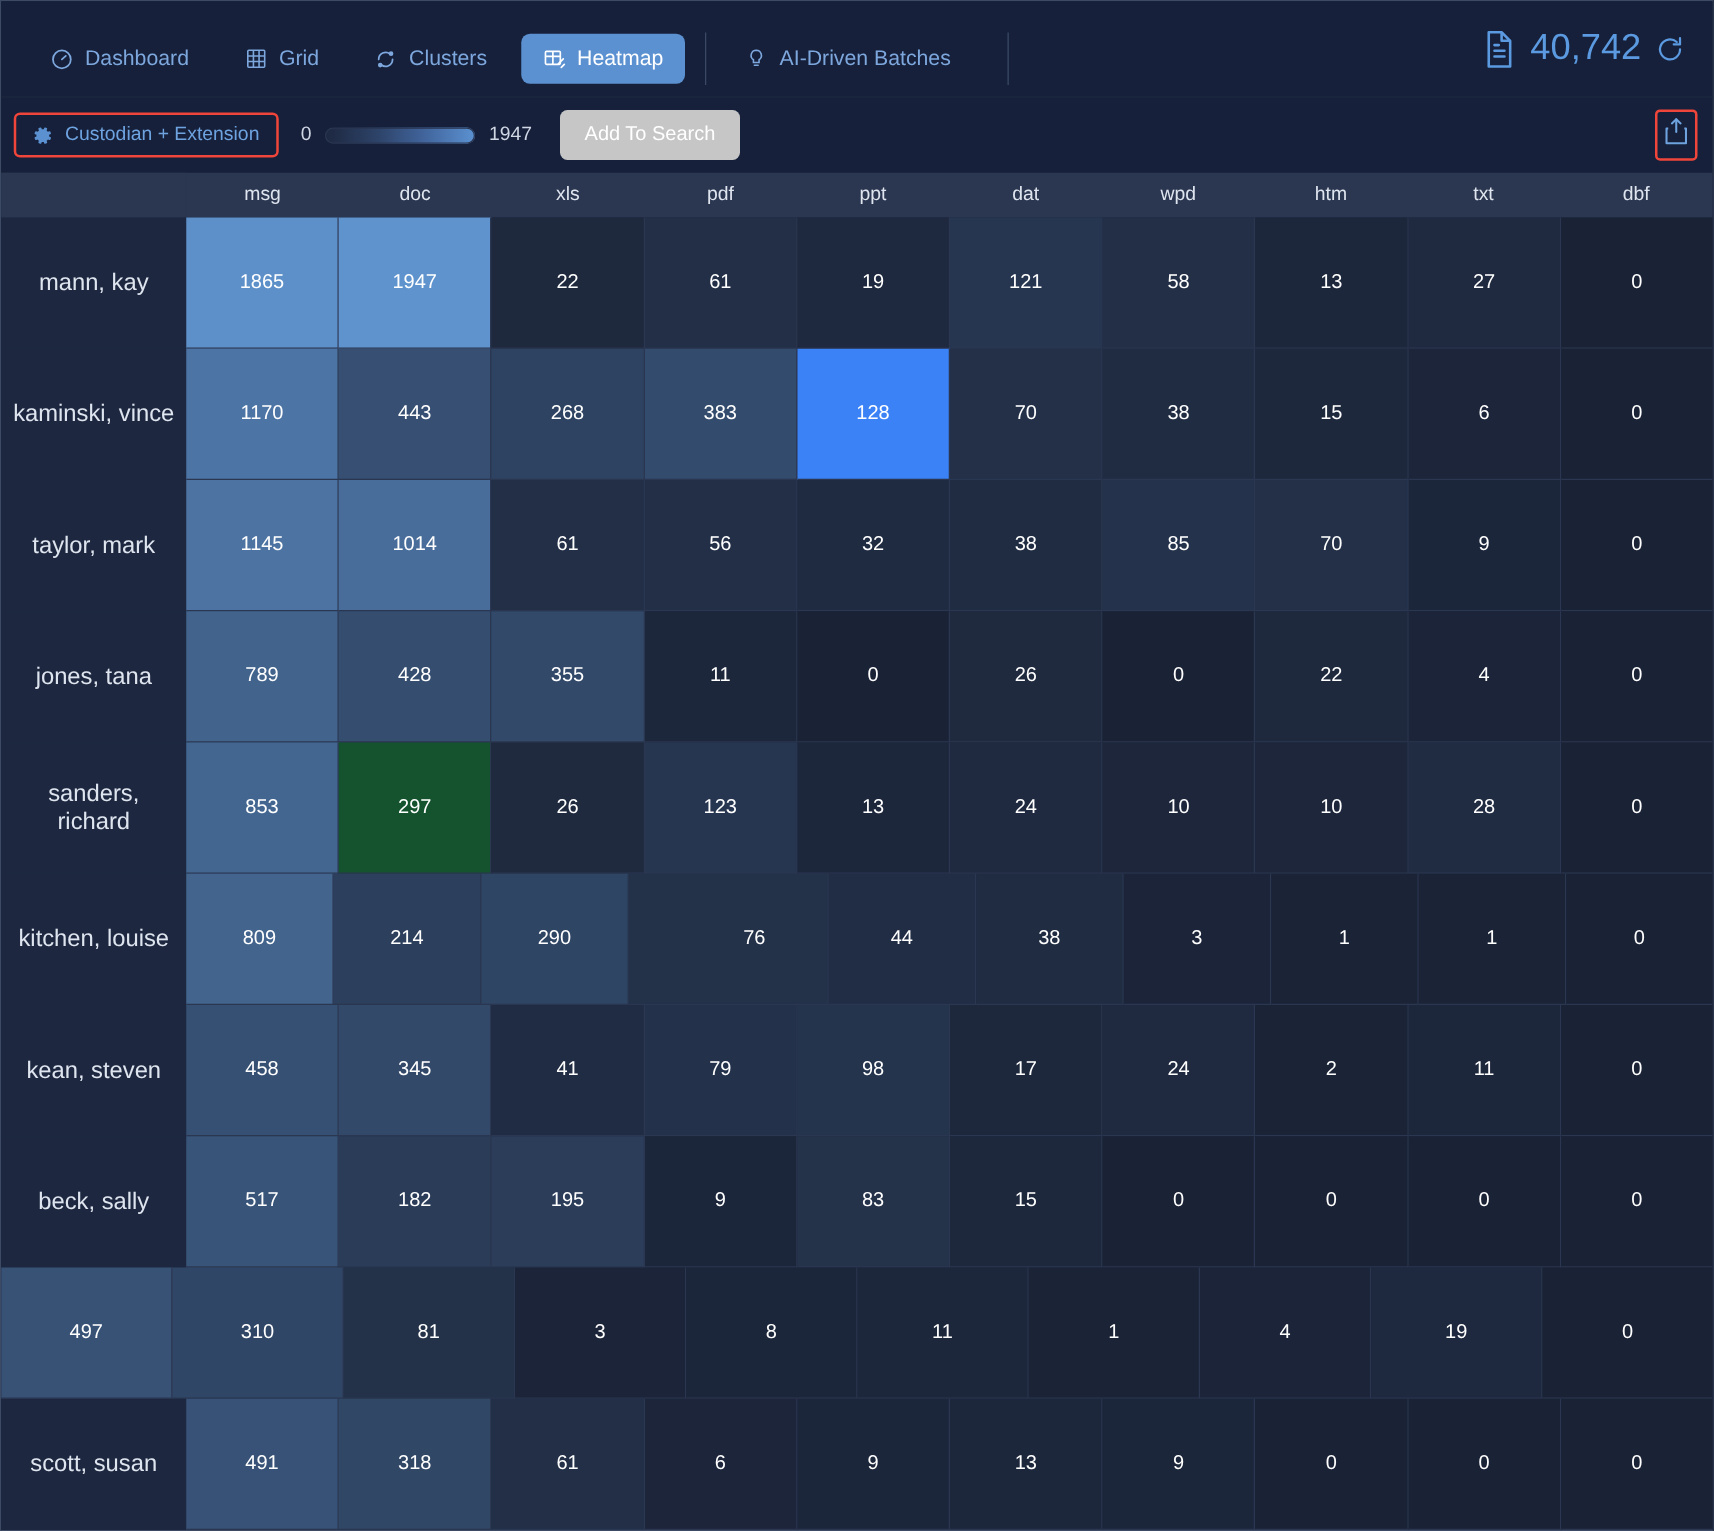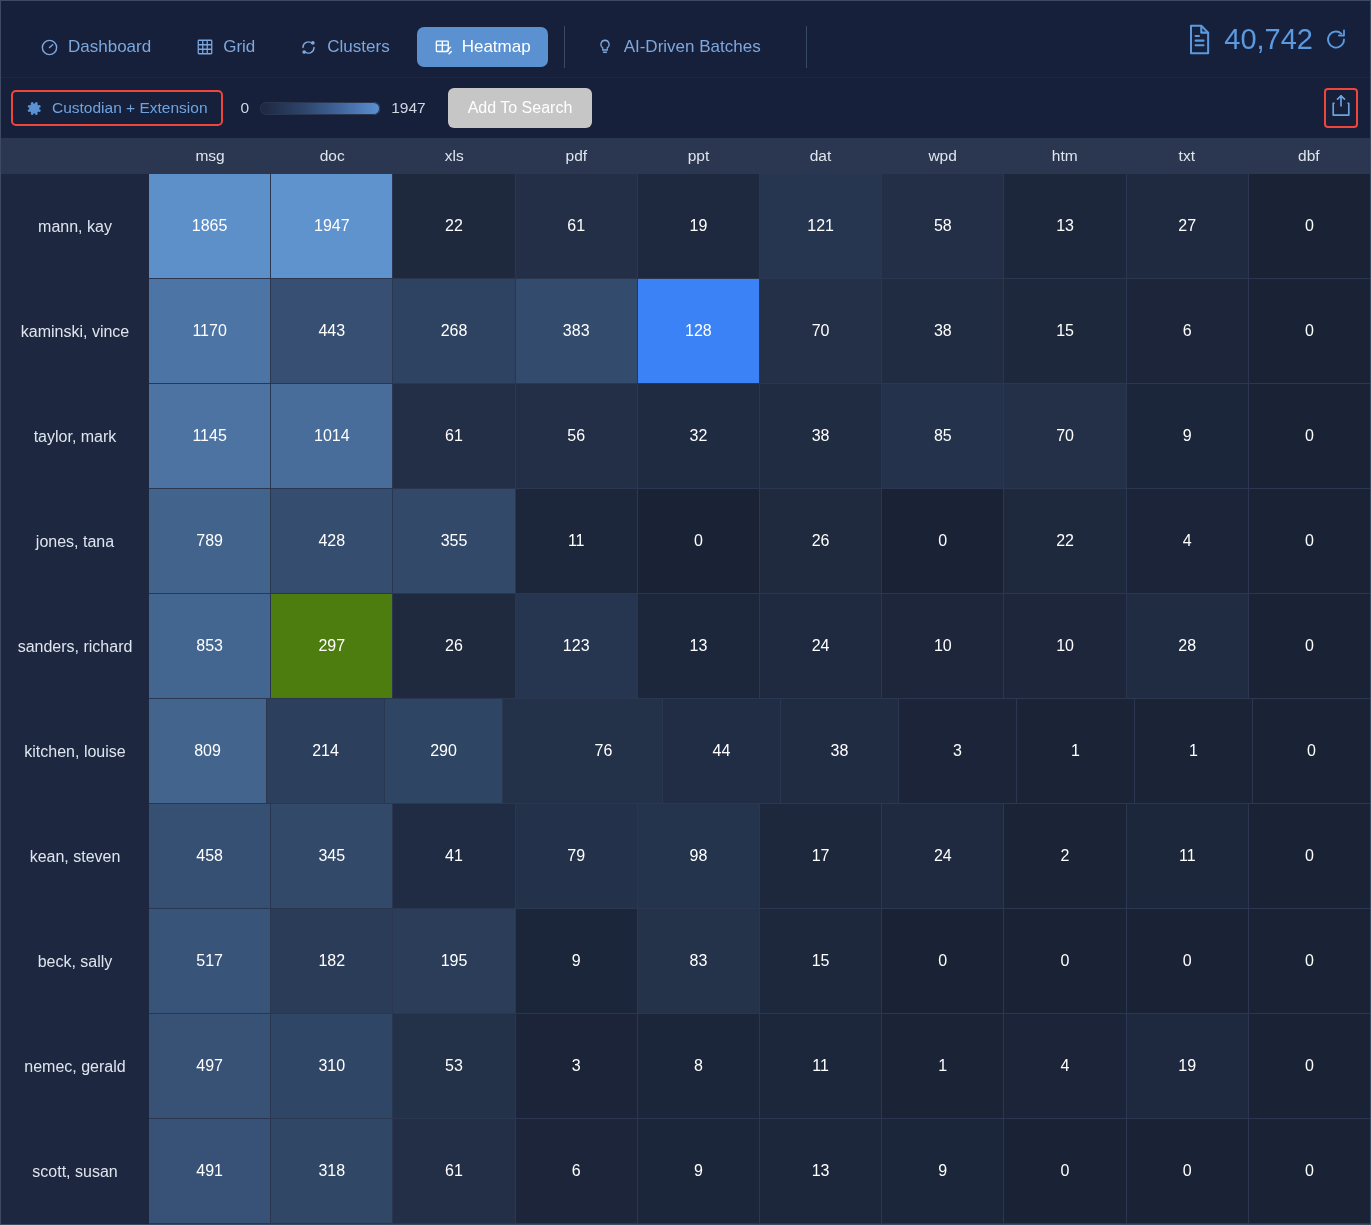--- a/index.html
+++ b/index.html
@@ -125,7 +125,7 @@
   .row-label {
     width: 148px; min-width: 148px;
     display: flex; align-items: center; justify-content: center;
-    color: #dfe5ef; font-size: 16px;
+    color: #dfe5ef; font-size: 19px;
     background: #1d2840;
     padding: 0 6px;
     text-align: center;

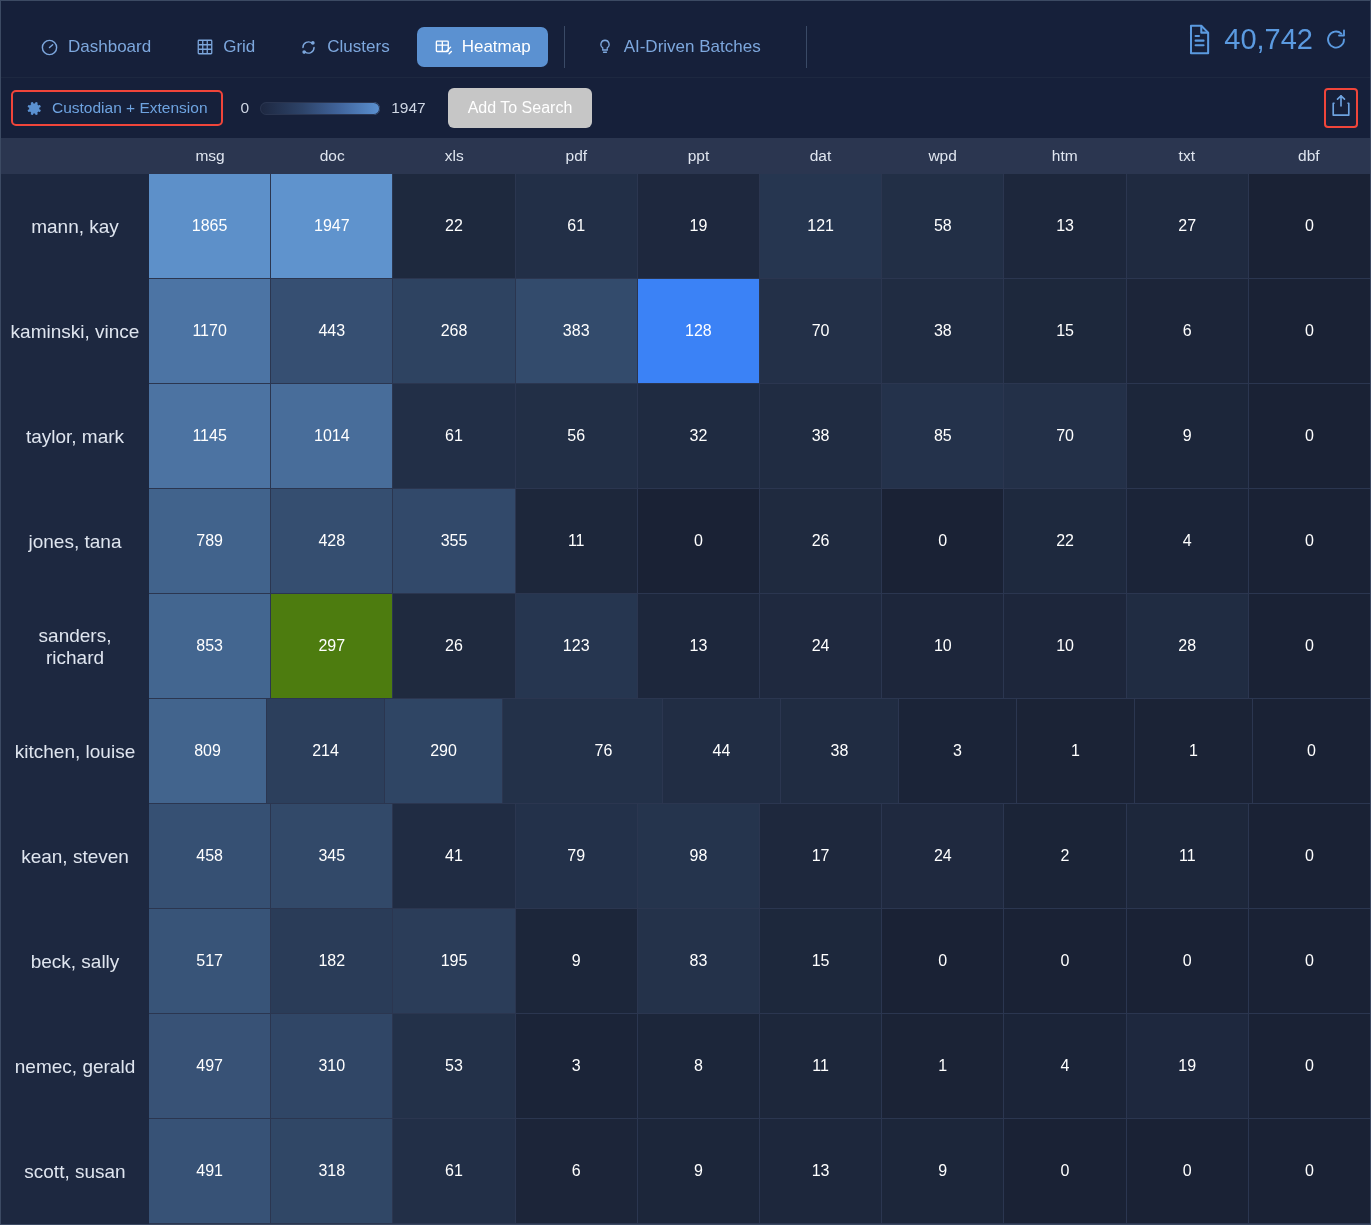--- a/index.html
+++ b/index.html
@@ -329,7 +329,7 @@
         <div class="heat-row">
           <div class="row-label">sanders, richard</div>
           <div class="cell" style="background: rgb(67, 102, 144);">853</div>
-          <div class="cell" style="background: #4d7c0f;">297</div>
+          <div class="cell" style="background: #14532d;">297</div>
           <div class="cell" style="background: rgb(31, 42, 63);">26</div>
           <div class="cell" style="background: rgb(38, 54, 80);">123</div>
           <div class="cell" style="background: rgb(29, 39, 60);">13</div>

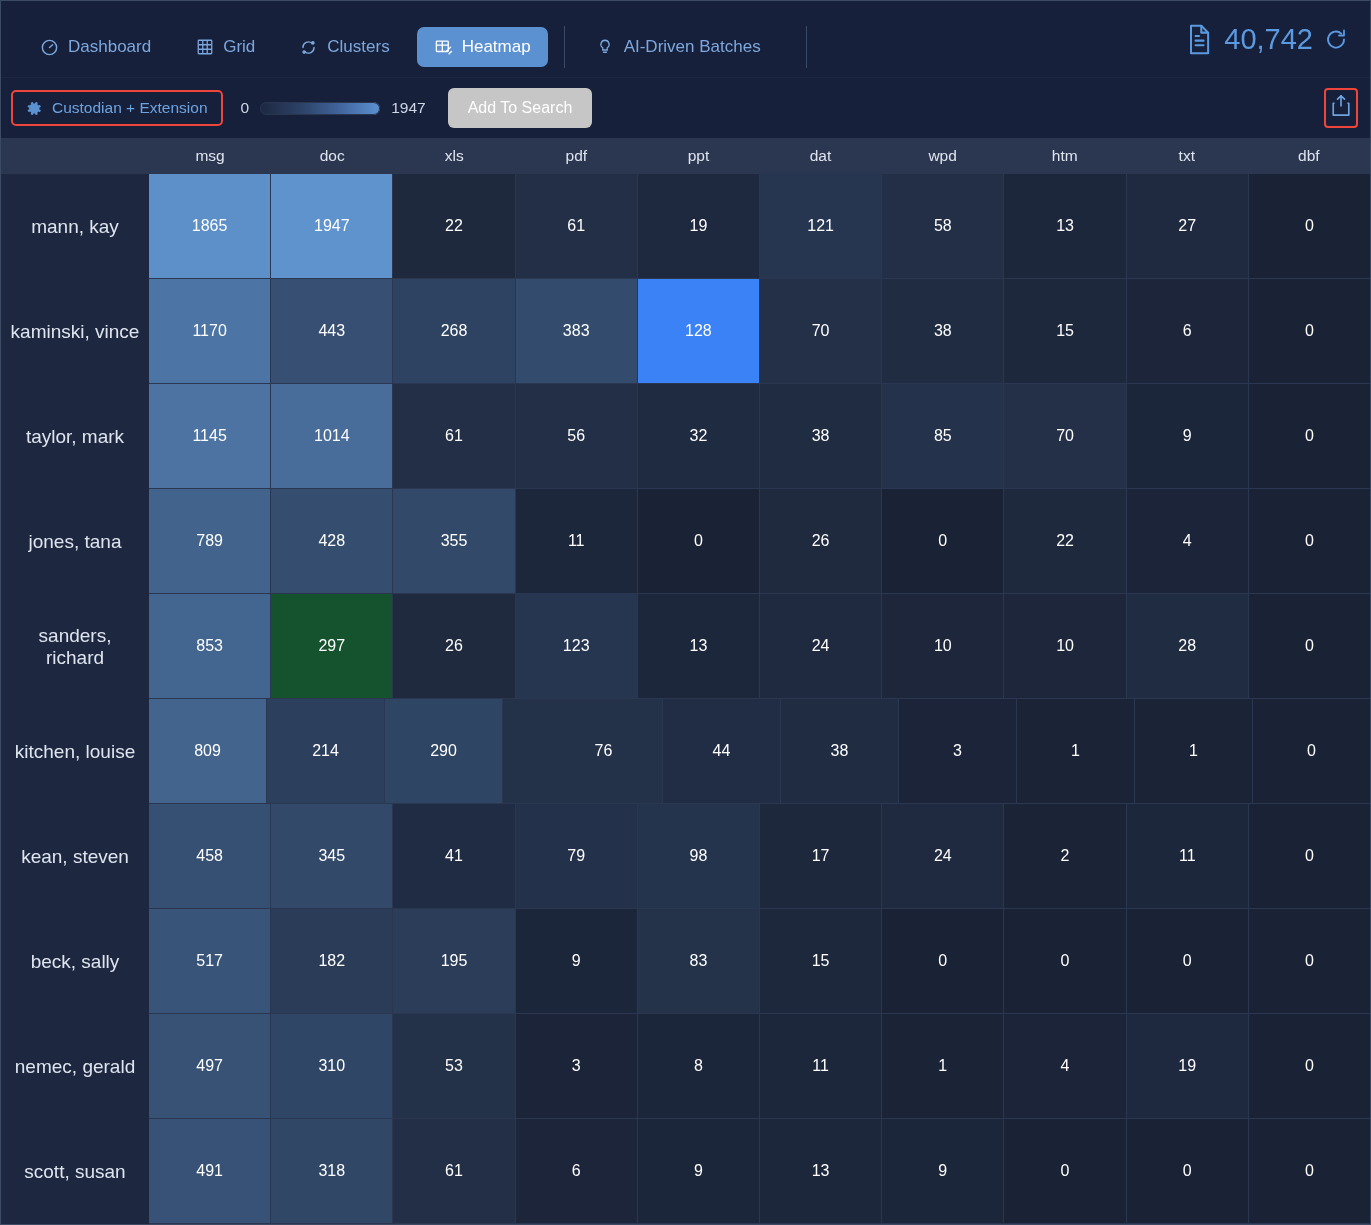--- a/index.html
+++ b/index.html
@@ -379,7 +379,6 @@
           <div class="cell" style="background: rgb(26, 34, 53);">0</div>
         </div>
         <div class="heat-row">
-          <div class="row-label">nemec, gerald</div>
           <div class="cell" style="background: rgb(56, 82, 118);">497</div>
           <div class="cell" style="background: rgb(48, 70, 102);">310</div>
           <div class="cell" style="background: rgb(35, 49, 73);">53</div>

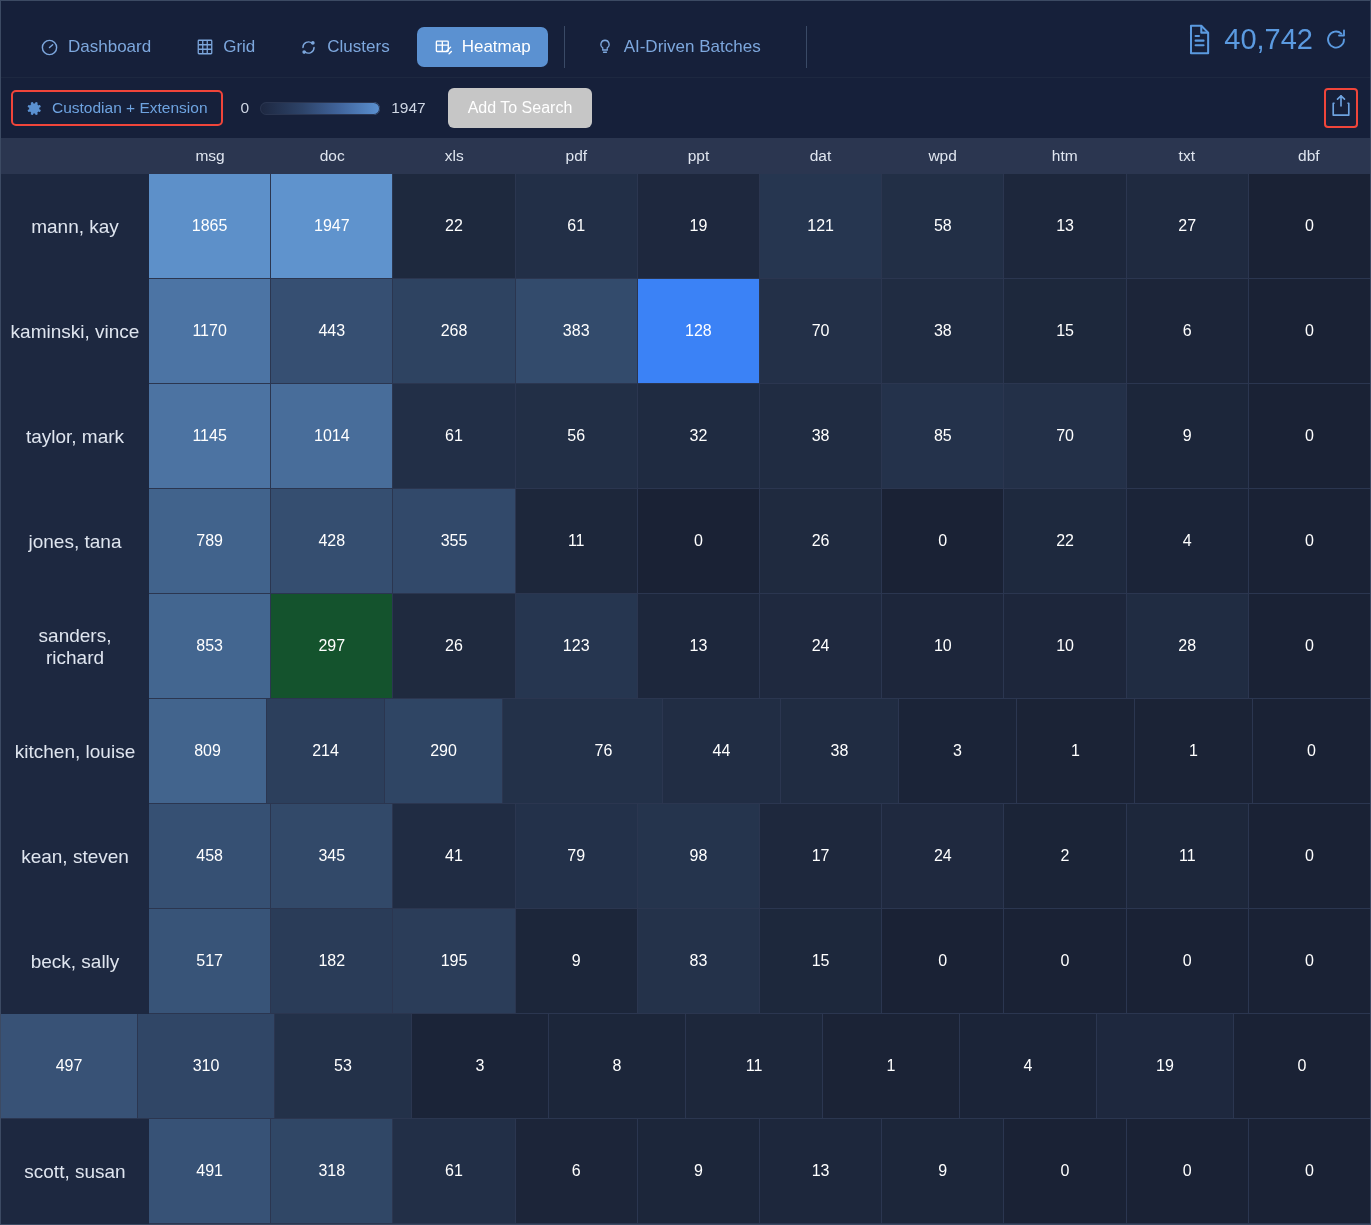--- a/index.html
+++ b/index.html
@@ -381,7 +381,7 @@
         <div class="heat-row">
           <div class="cell" style="background: rgb(56, 82, 118);">497</div>
           <div class="cell" style="background: rgb(48, 70, 102);">310</div>
-          <div class="cell" style="background: rgb(35, 49, 73);">53</div>
+          <div class="cell" style="background: rgb(35, 49, 73);">81</div>
           <div class="cell" style="background: rgb(27, 36, 56);">3</div>
           <div class="cell" style="background: rgb(28, 38, 58);">8</div>
           <div class="cell" style="background: rgb(29, 39, 59);">11</div>

